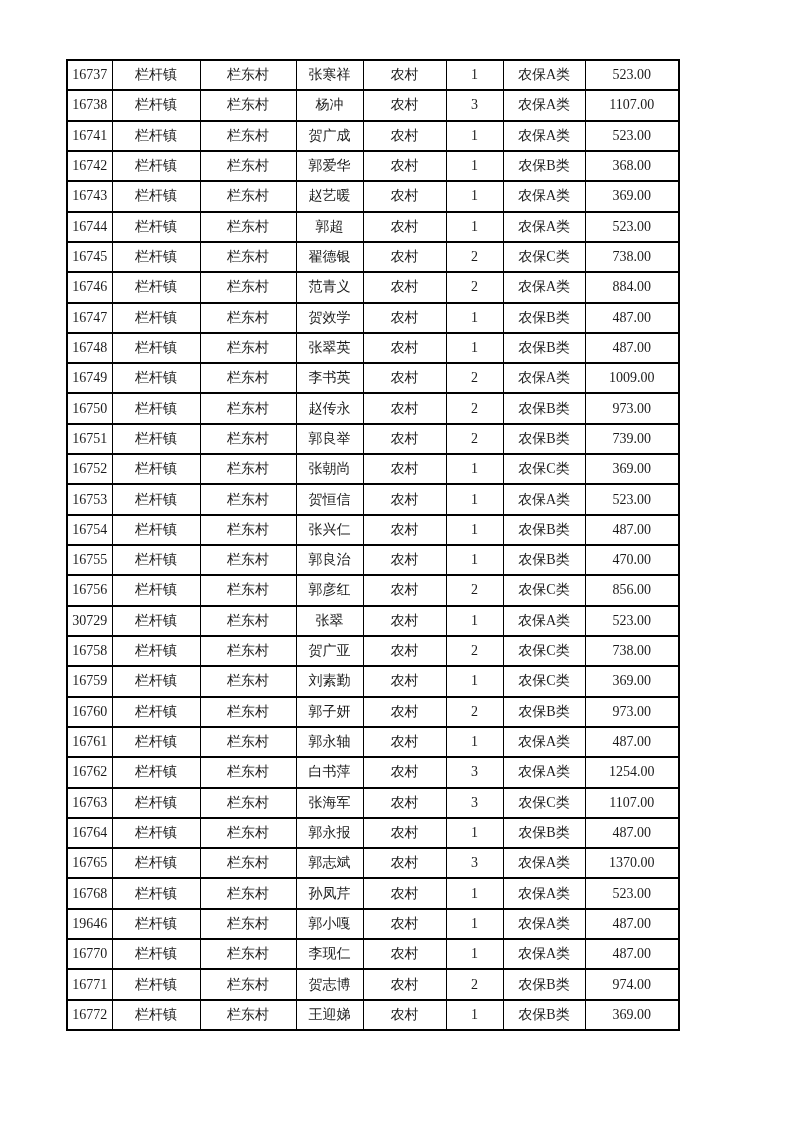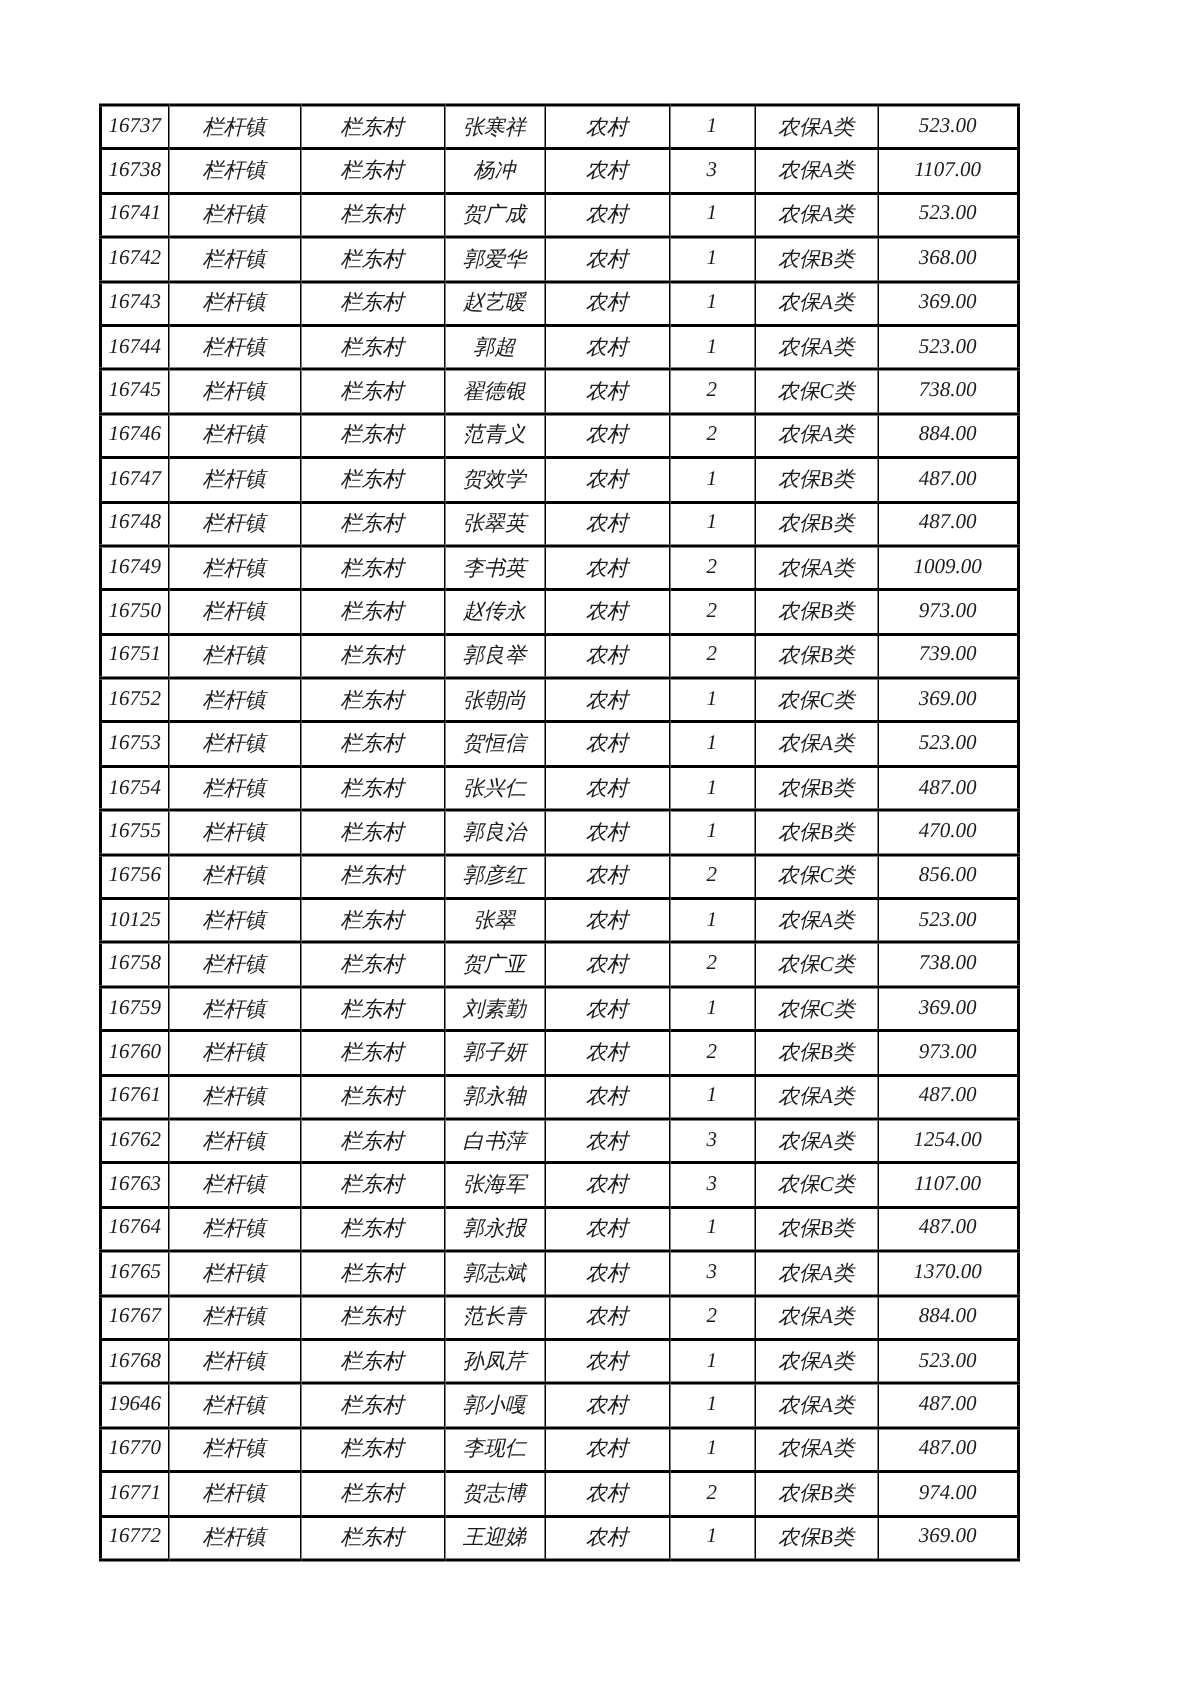--- a/index.html
+++ b/index.html
@@ -17,7 +17,7 @@
   table.records {
     position: absolute;
     left: 66px;
-    top: 69px;
+    top: 59px;
     width: 612px;
     height: 972px;
     border-collapse: collapse;
@@ -26,7 +26,6 @@
     font-size: 14px;
     color: #1b1b1b;
     border: 2px solid #000000;
-    font-style: italic;
   }
   table.records td {
     border-left: 1px solid #000000;

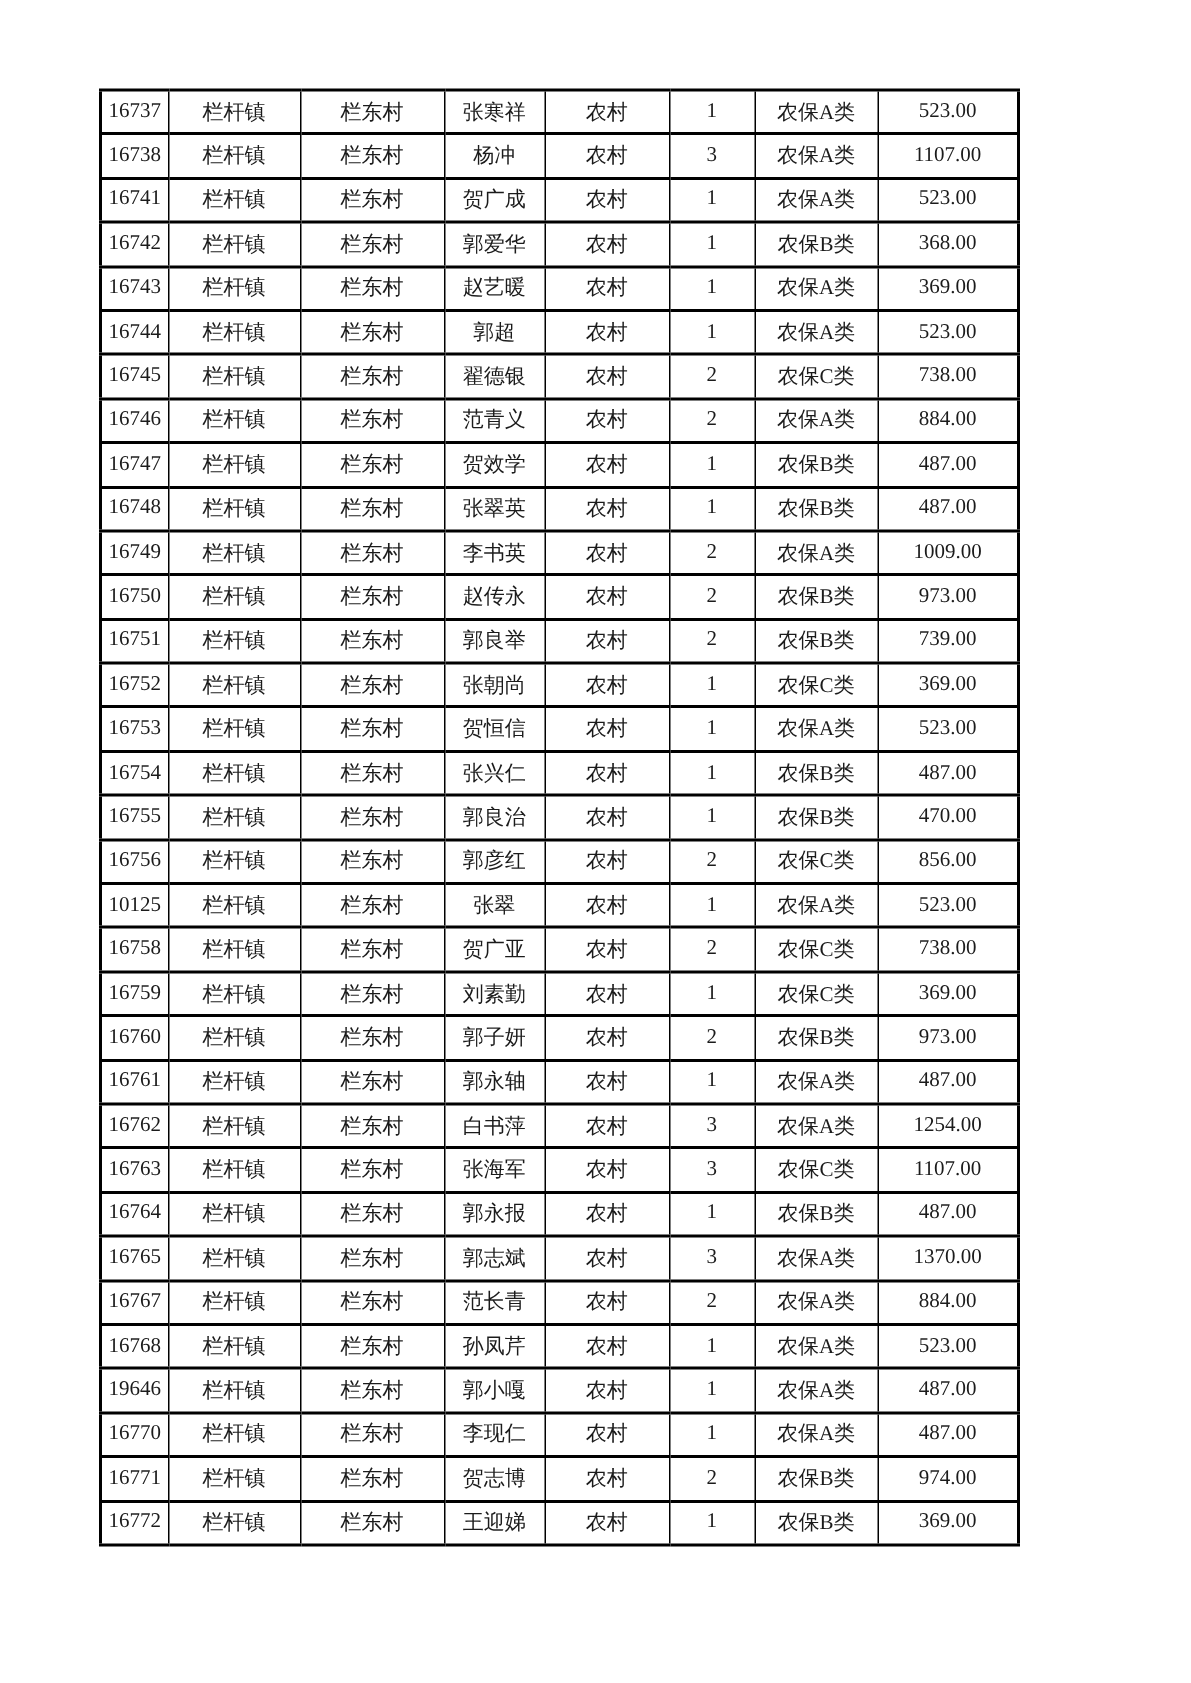--- a/index.html
+++ b/index.html
@@ -237,7 +237,7 @@
           <td>856.00</td>
         </tr>
         <tr>
-          <td>10125</td>
+          <td>30729</td>
           <td>栏杆镇</td>
           <td>栏东村</td>
           <td>张翠</td>

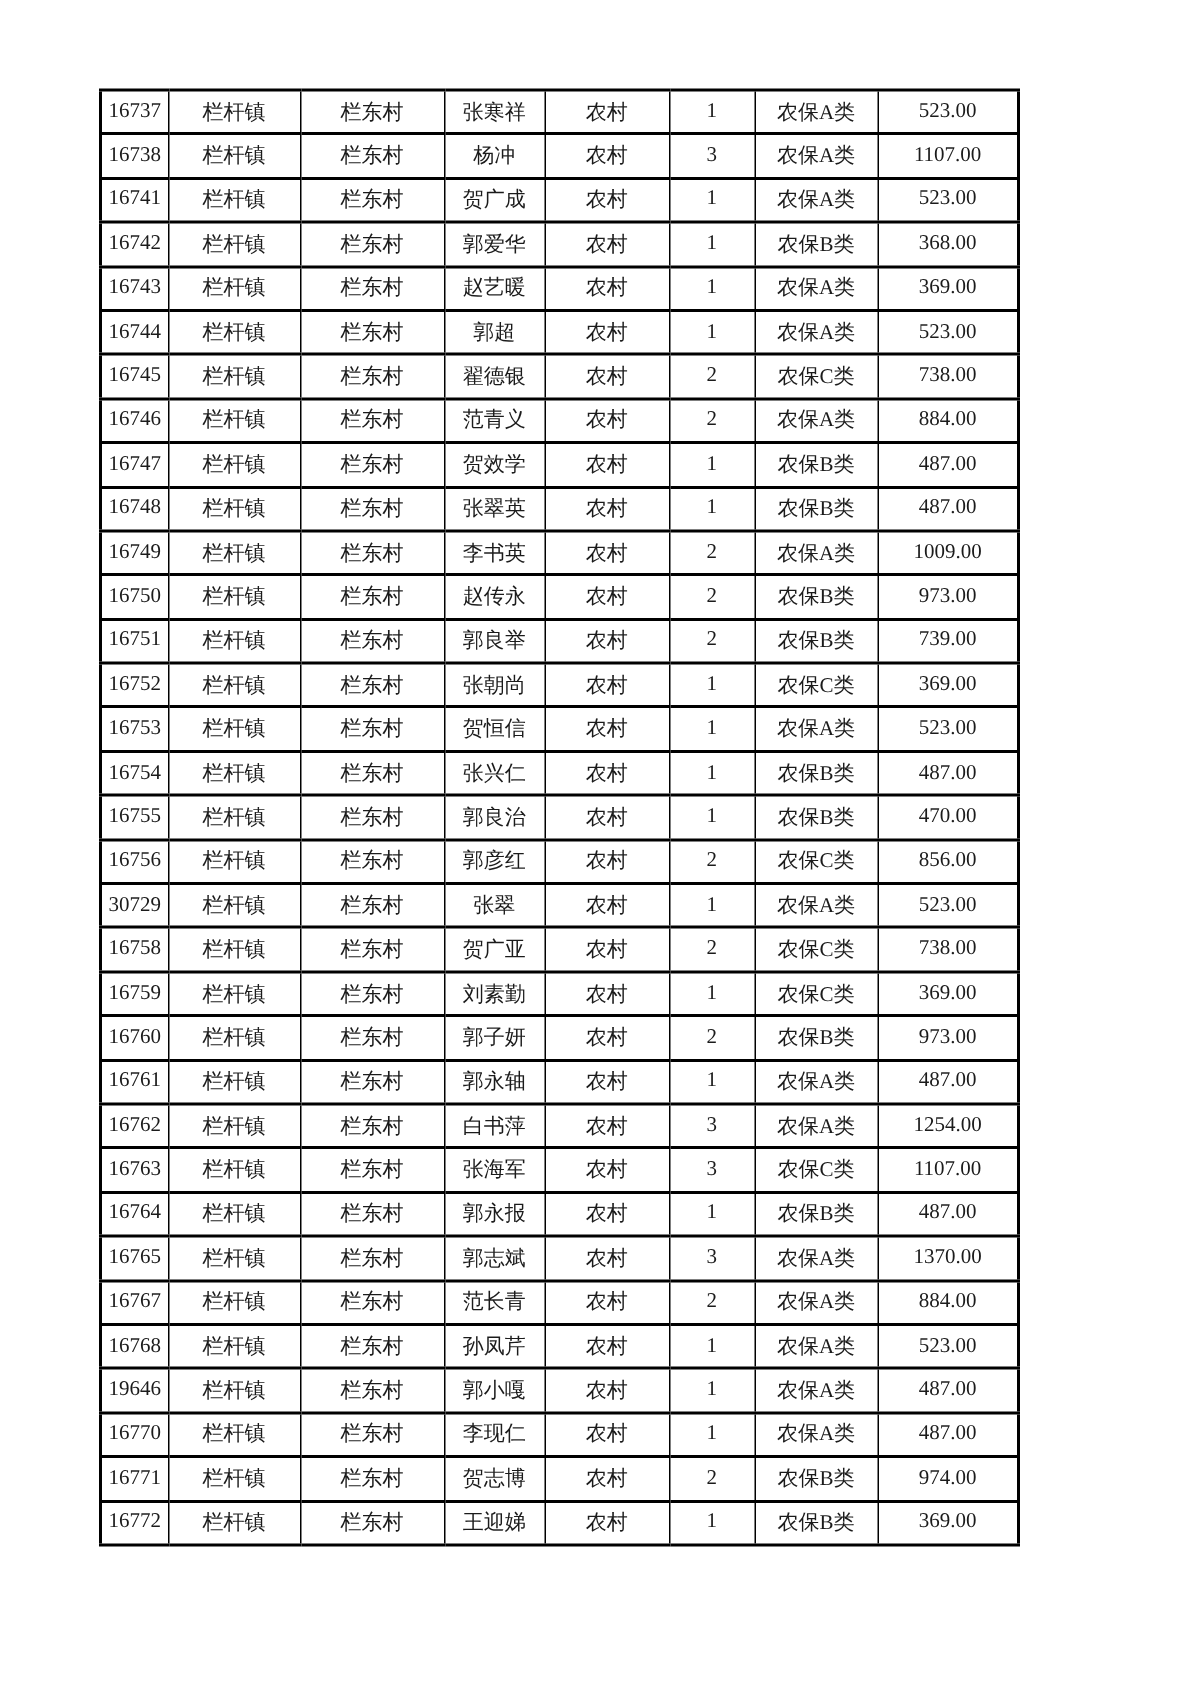--- a/index.html
+++ b/index.html
@@ -327,16 +327,6 @@
           <td>1370.00</td>
         </tr>
         <tr>
-          <td>16767</td>
-          <td>栏杆镇</td>
-          <td>栏东村</td>
-          <td>范长青</td>
-          <td>农村</td>
-          <td>2</td>
-          <td>农保A类</td>
-          <td>884.00</td>
-        </tr>
-        <tr>
           <td>16768</td>
           <td>栏杆镇</td>
           <td>栏东村</td>

